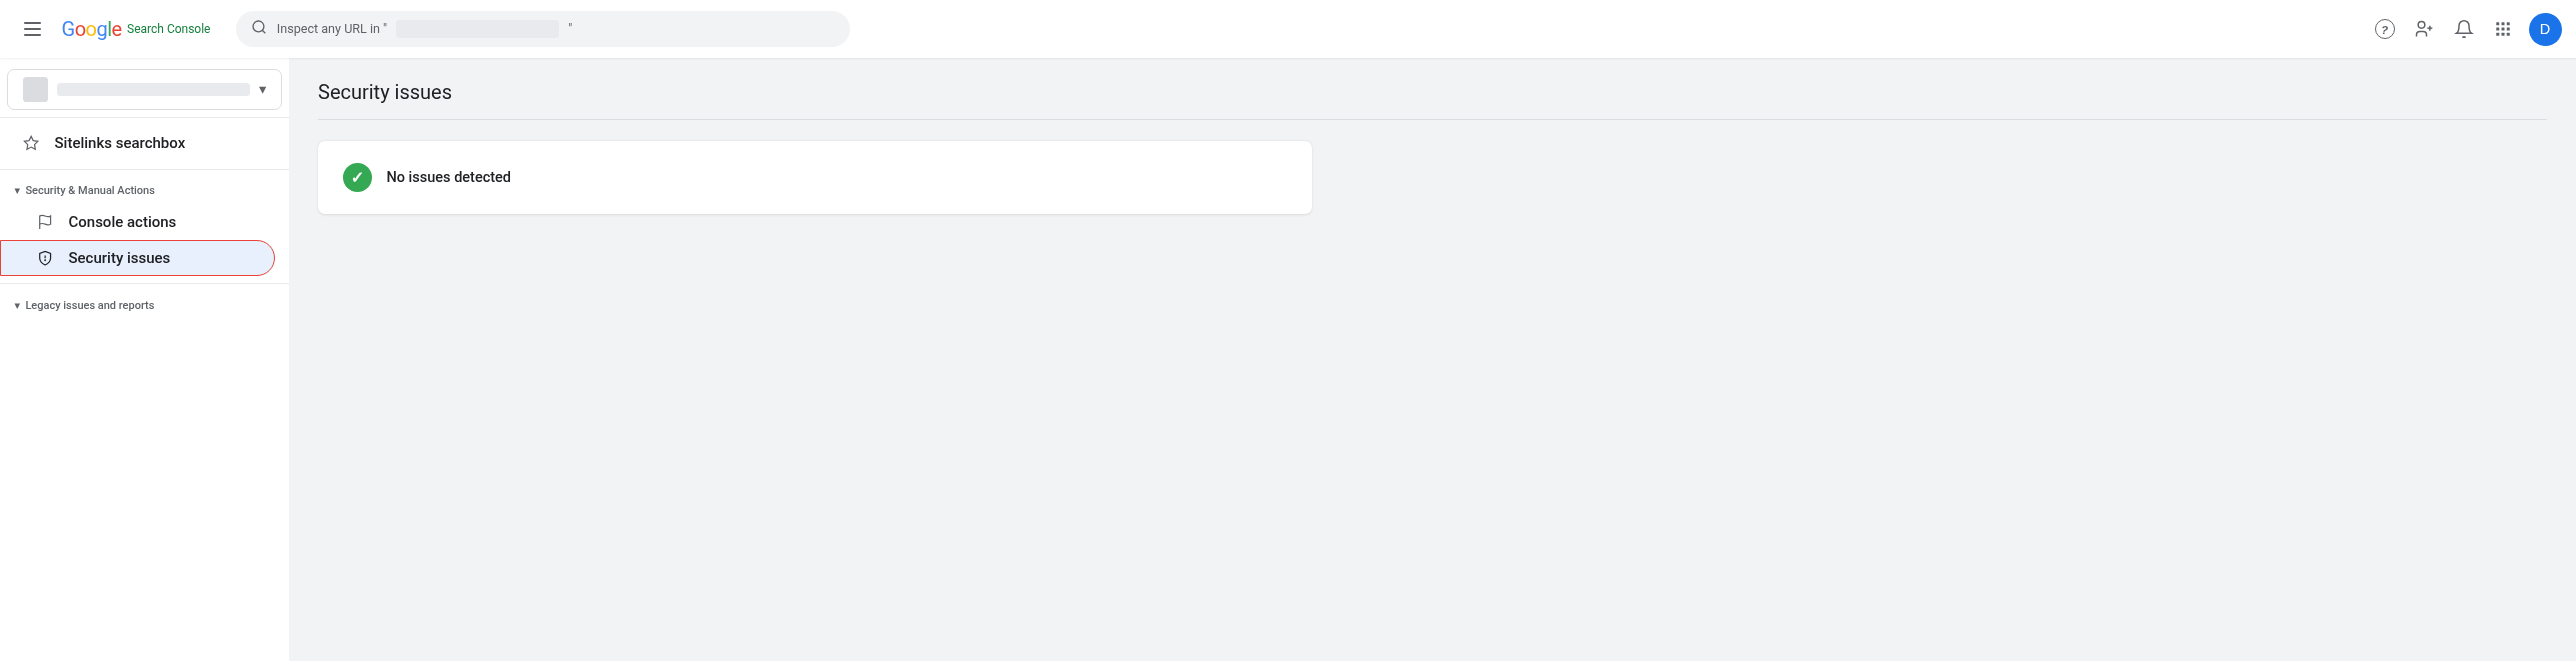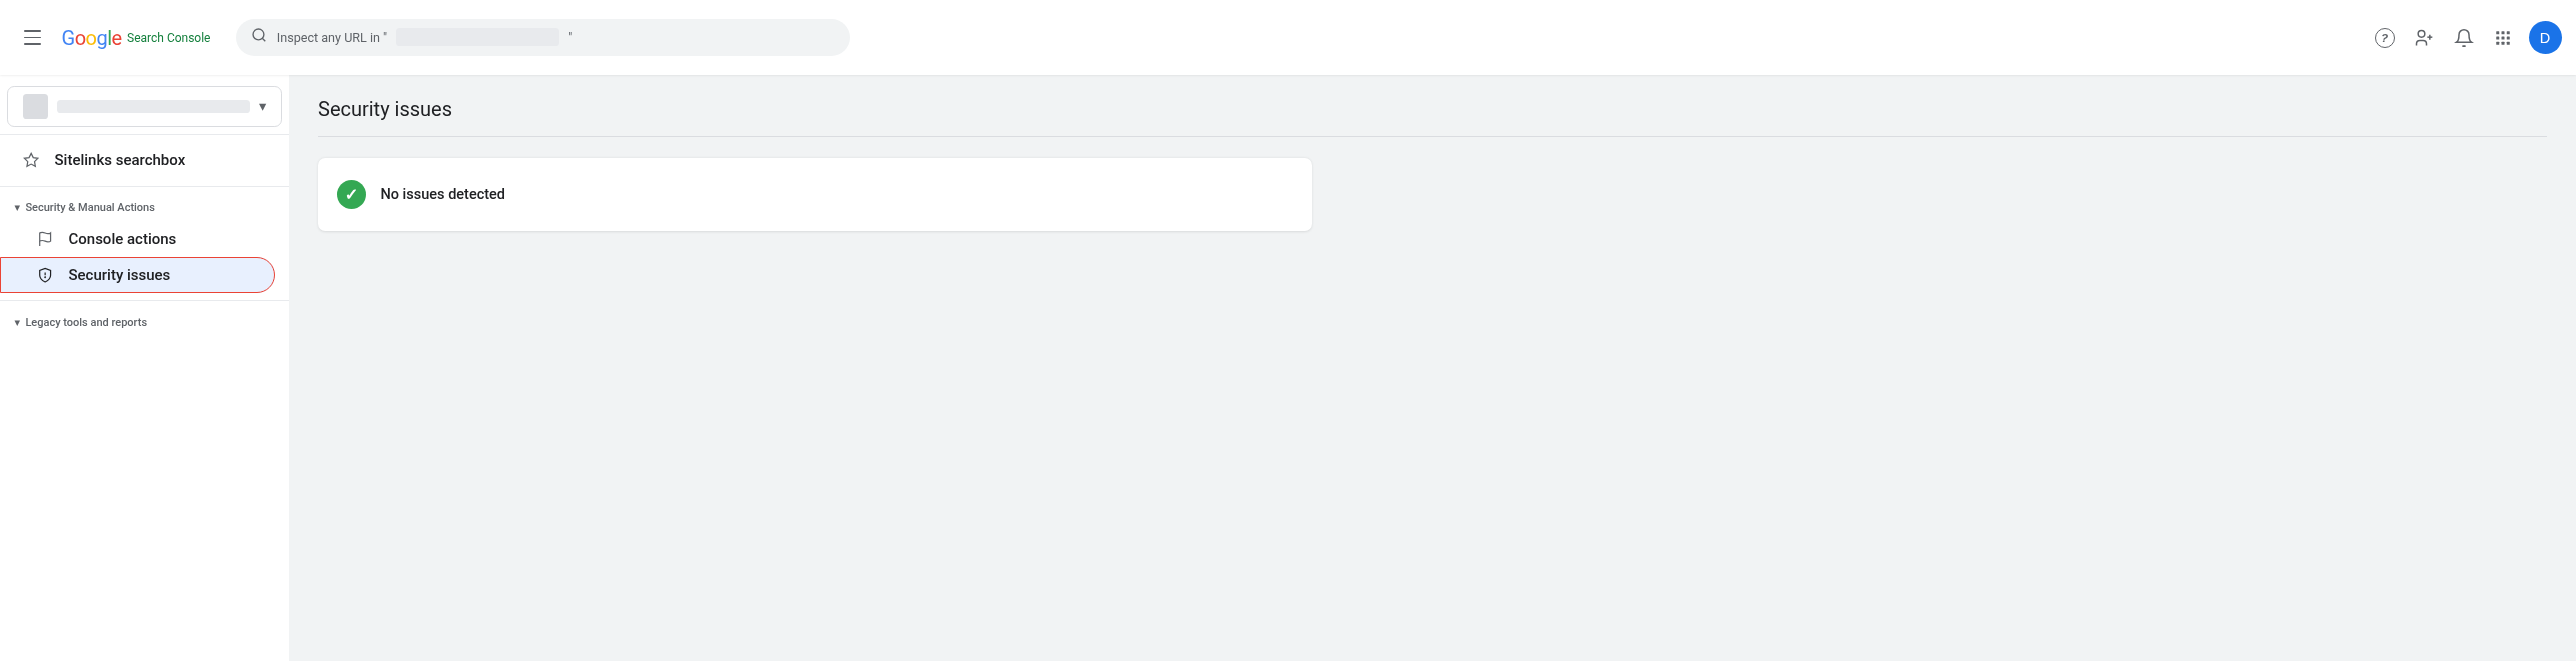--- a/index.html
+++ b/index.html
@@ -18,7 +18,7 @@
       align-items: center;
       background: #fff;
       padding: 0 14.5px;
-      height: 75px;
+      height: 58px;
       box-shadow: 0 0.9px 2.7px rgba(0,0,0,0.12);
       flex-shrink: 0;
       gap: 11px;

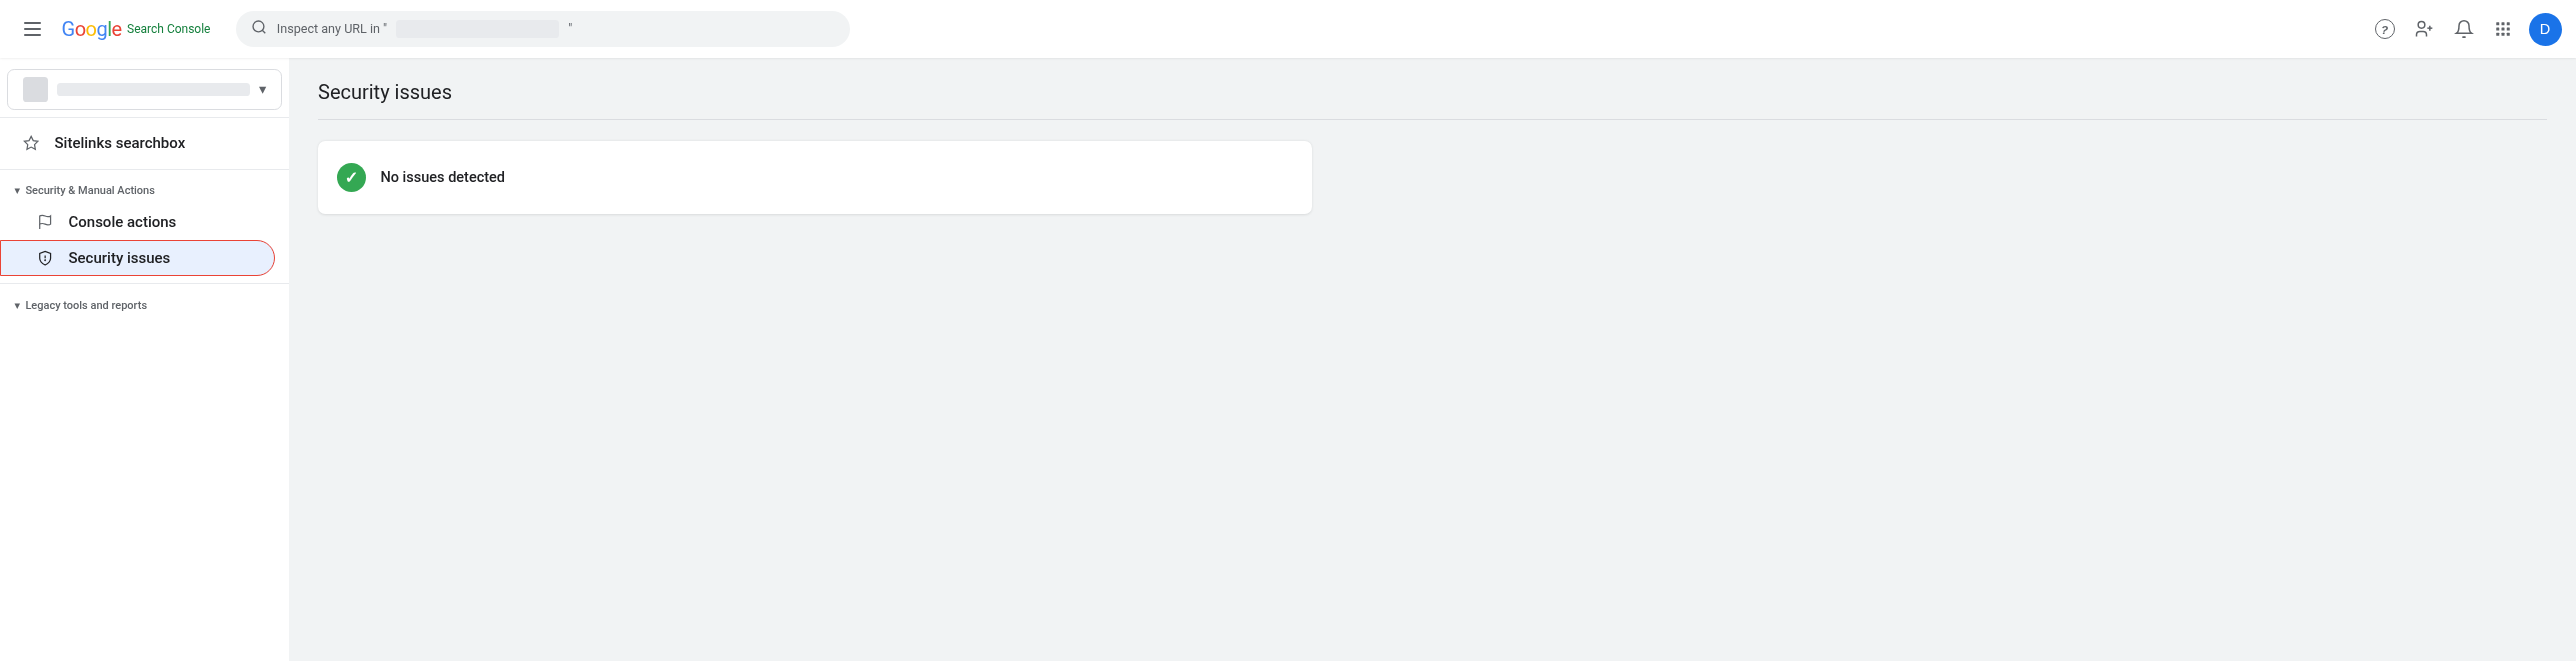--- a/index.html
+++ b/index.html
@@ -265,7 +265,7 @@
     .status-card {
       background: #fff;
       border-radius: 7.2px;
-      padding: 22px 19px;
+      padding: 22px 25px;
       display: flex;
       align-items: center;
       gap: 14.5px;

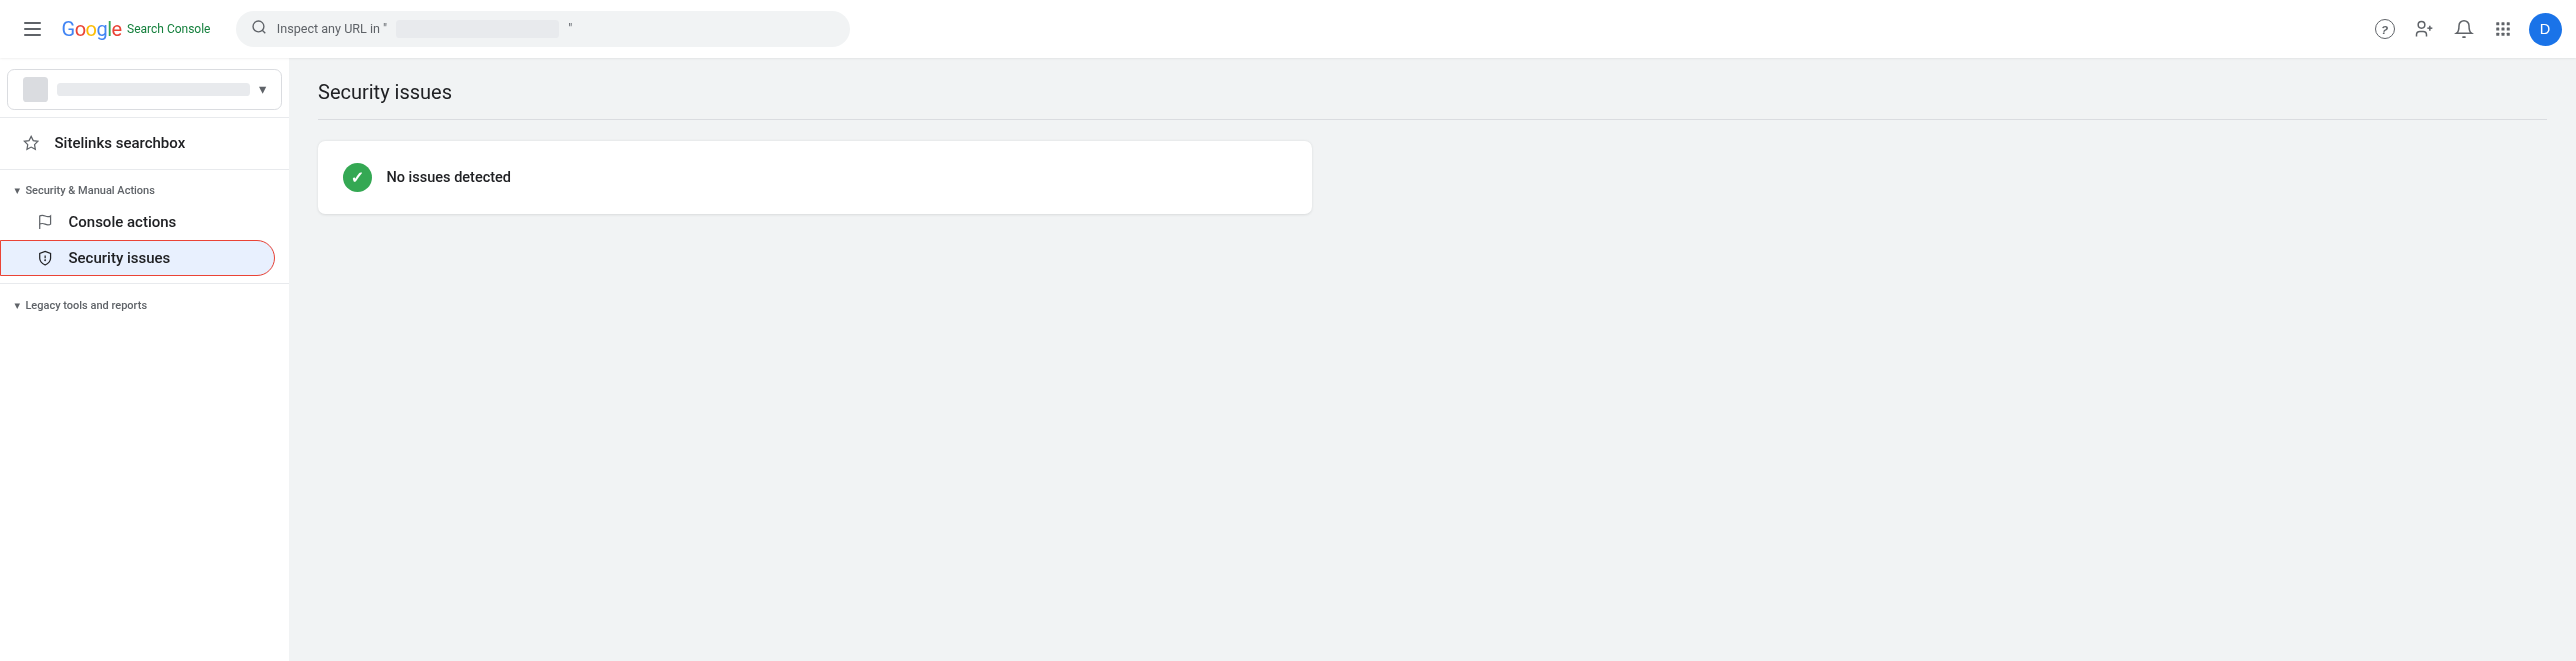--- a/index.html
+++ b/index.html
@@ -432,7 +432,7 @@
 
     <div class="section-header">
       <span class="chevron-icon">▾</span>
-      <span>Legacy tools and reports</span>
+      <span>Legacy issues and reports</span>
     </div>
 
   </nav>

